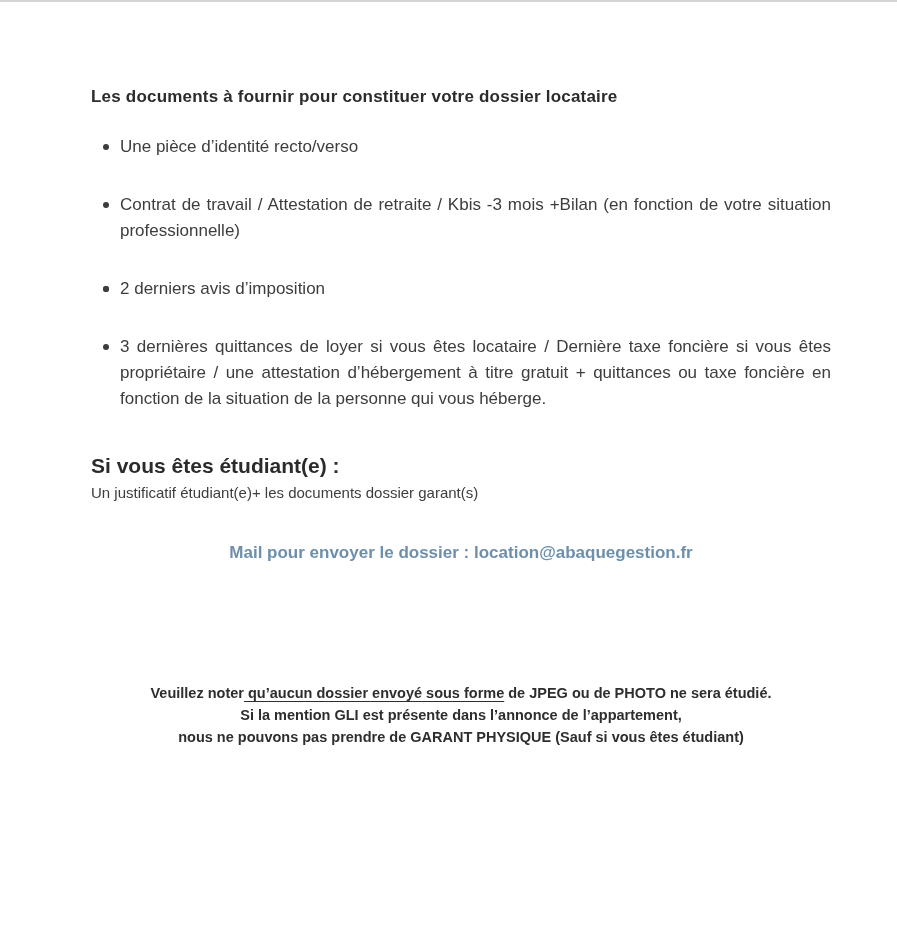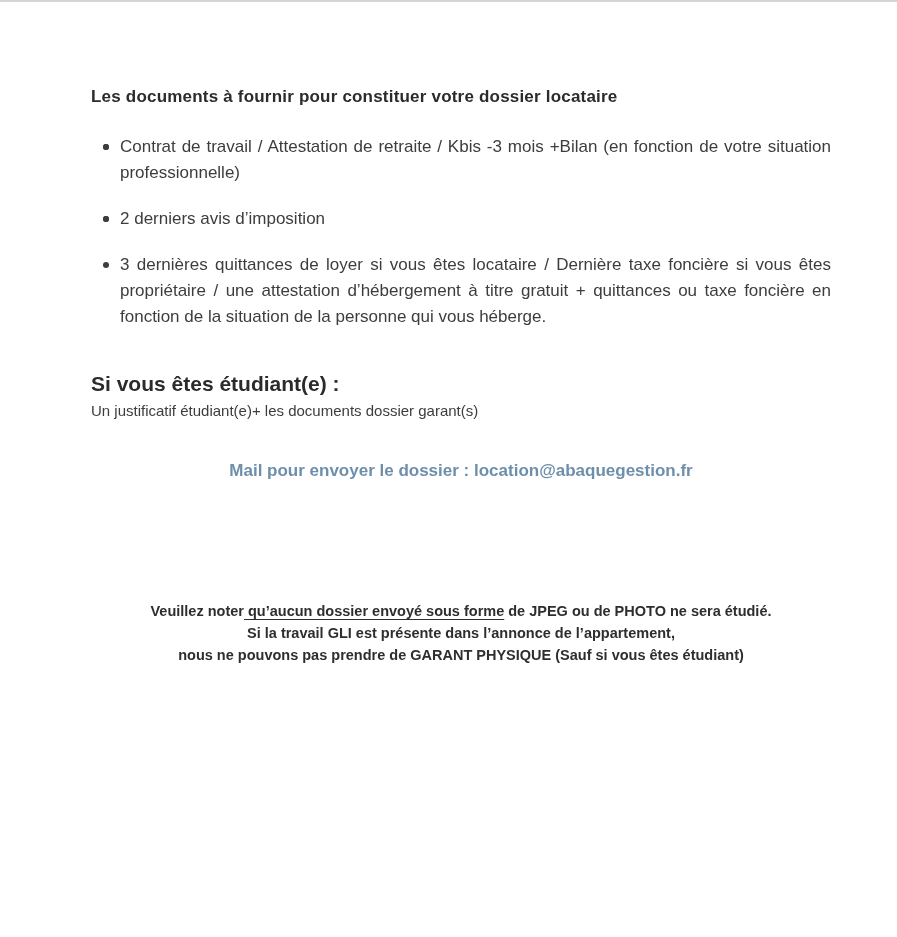--- a/index.html
+++ b/index.html
@@ -107,6 +107,7 @@
     <ul class="doc-list">
       <li>
         <span class="dot"></span>
+        <span>Une pièce d’identité recto/verso</span>
       </li>
       <li>
         <span class="dot"></span>

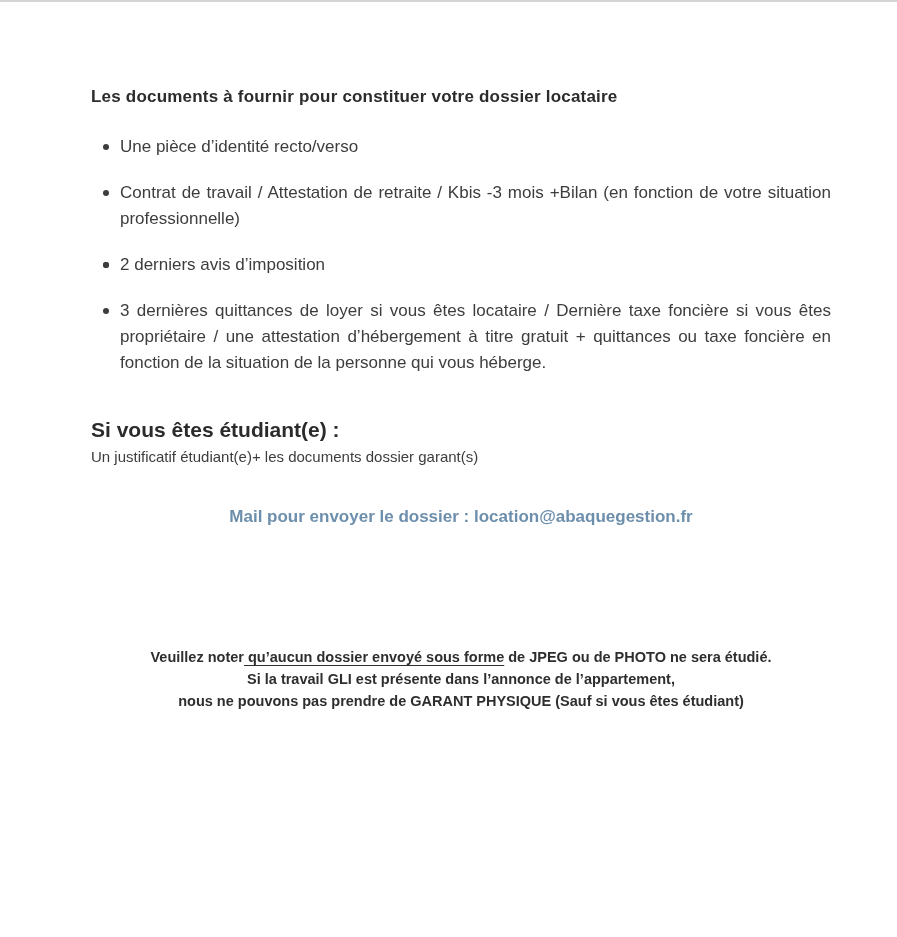--- a/index.html
+++ b/index.html
@@ -45,7 +45,7 @@
     font-size:17px;
     line-height:26px;
     text-align:justify;
-    margin-top:20px;
+    margin-top:32px;
   }
   ul.doc-list li:first-child{margin-top:0;}
   .dot{

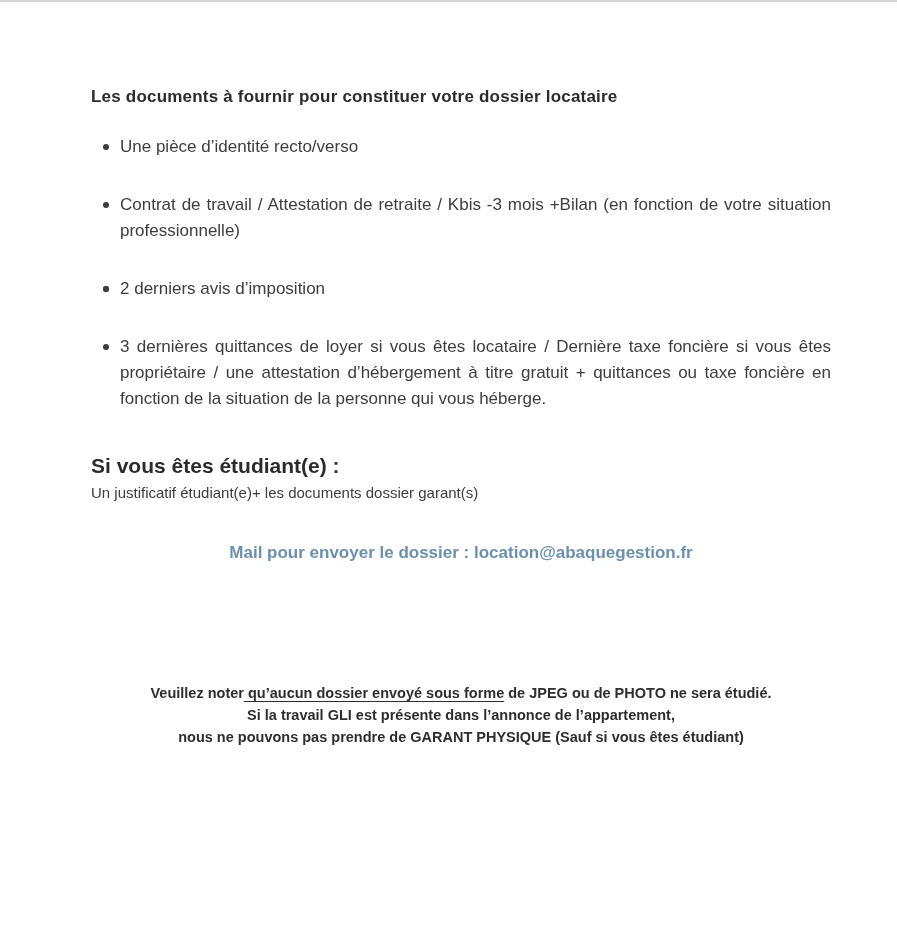--- a/index.html
+++ b/index.html
@@ -134,7 +134,7 @@
 
     <div class="footer-note">
       <p><span>Veuillez noter</span><span class="ul-seg"> qu’aucun dossier envoyé sous forme</span><span> de JPEG ou de PHOTO ne sera étudié.</span></p>
-      <p>Si la travail GLI est présente dans l’annonce de l’appartement,</p>
+      <p>Si la mention GLI est présente dans l’annonce de l’appartement,</p>
       <p>nous ne pouvons pas prendre de GARANT PHYSIQUE (Sauf si vous êtes étudiant)</p>
     </div>
 

